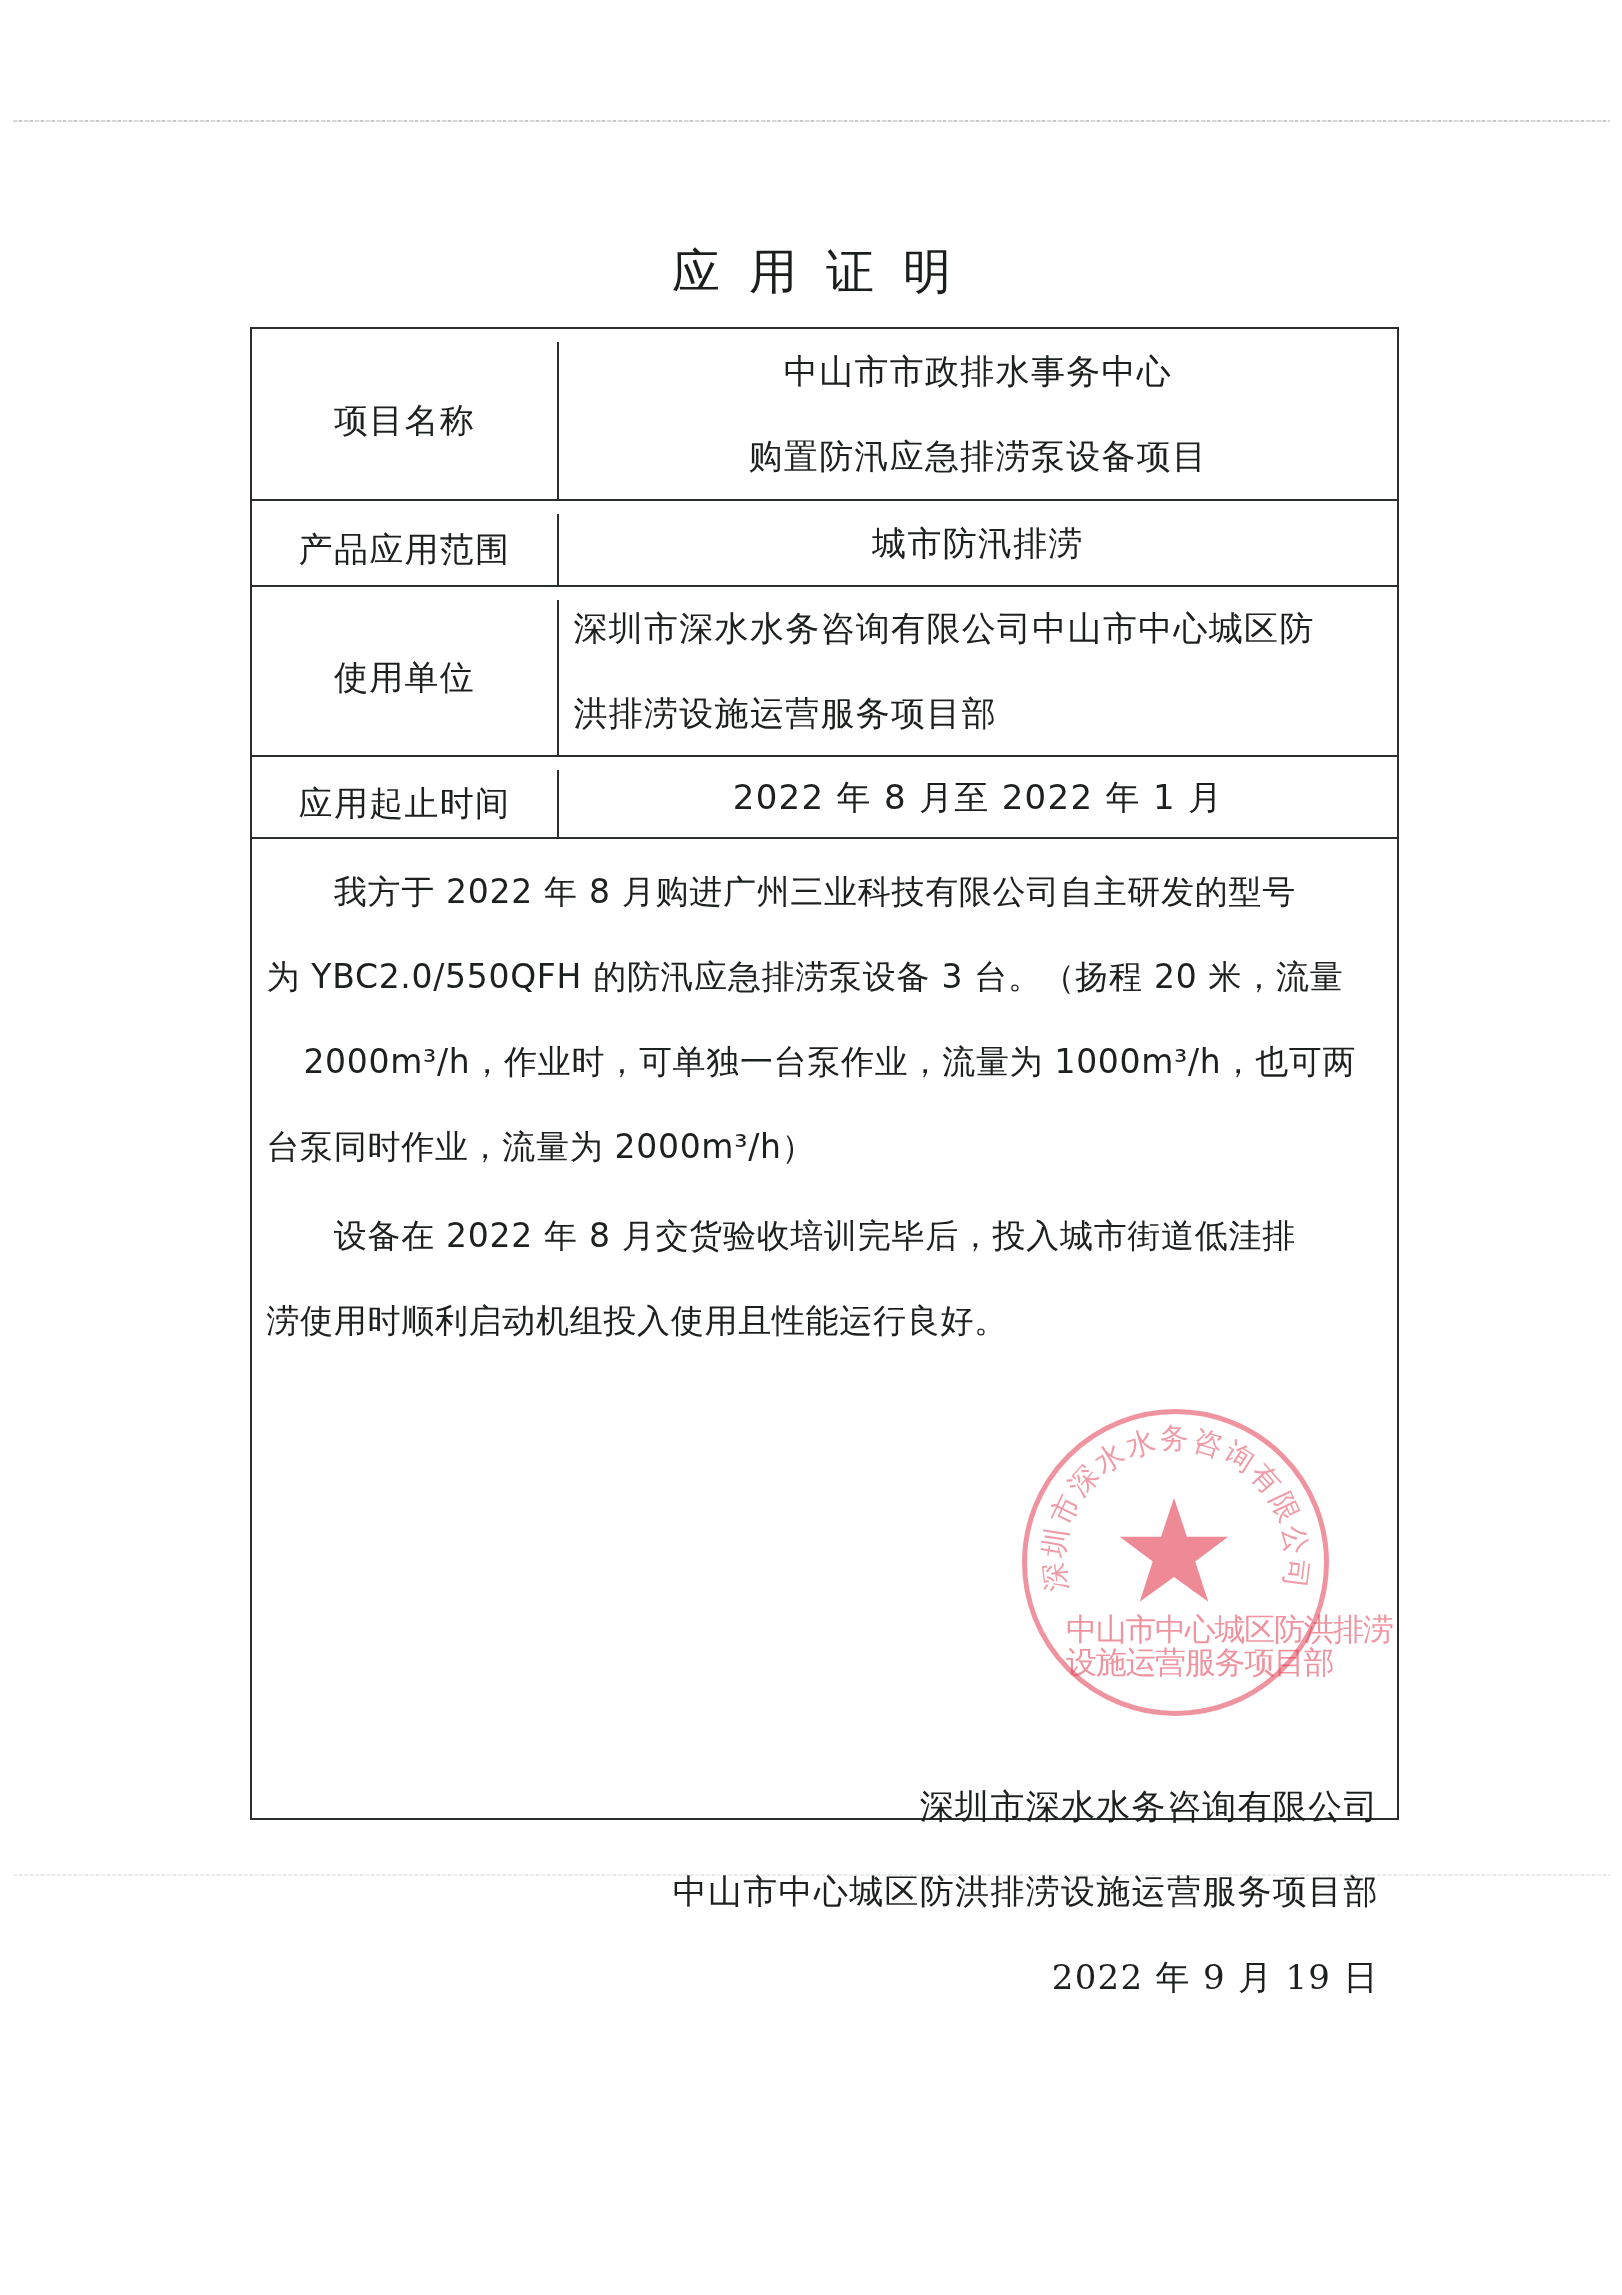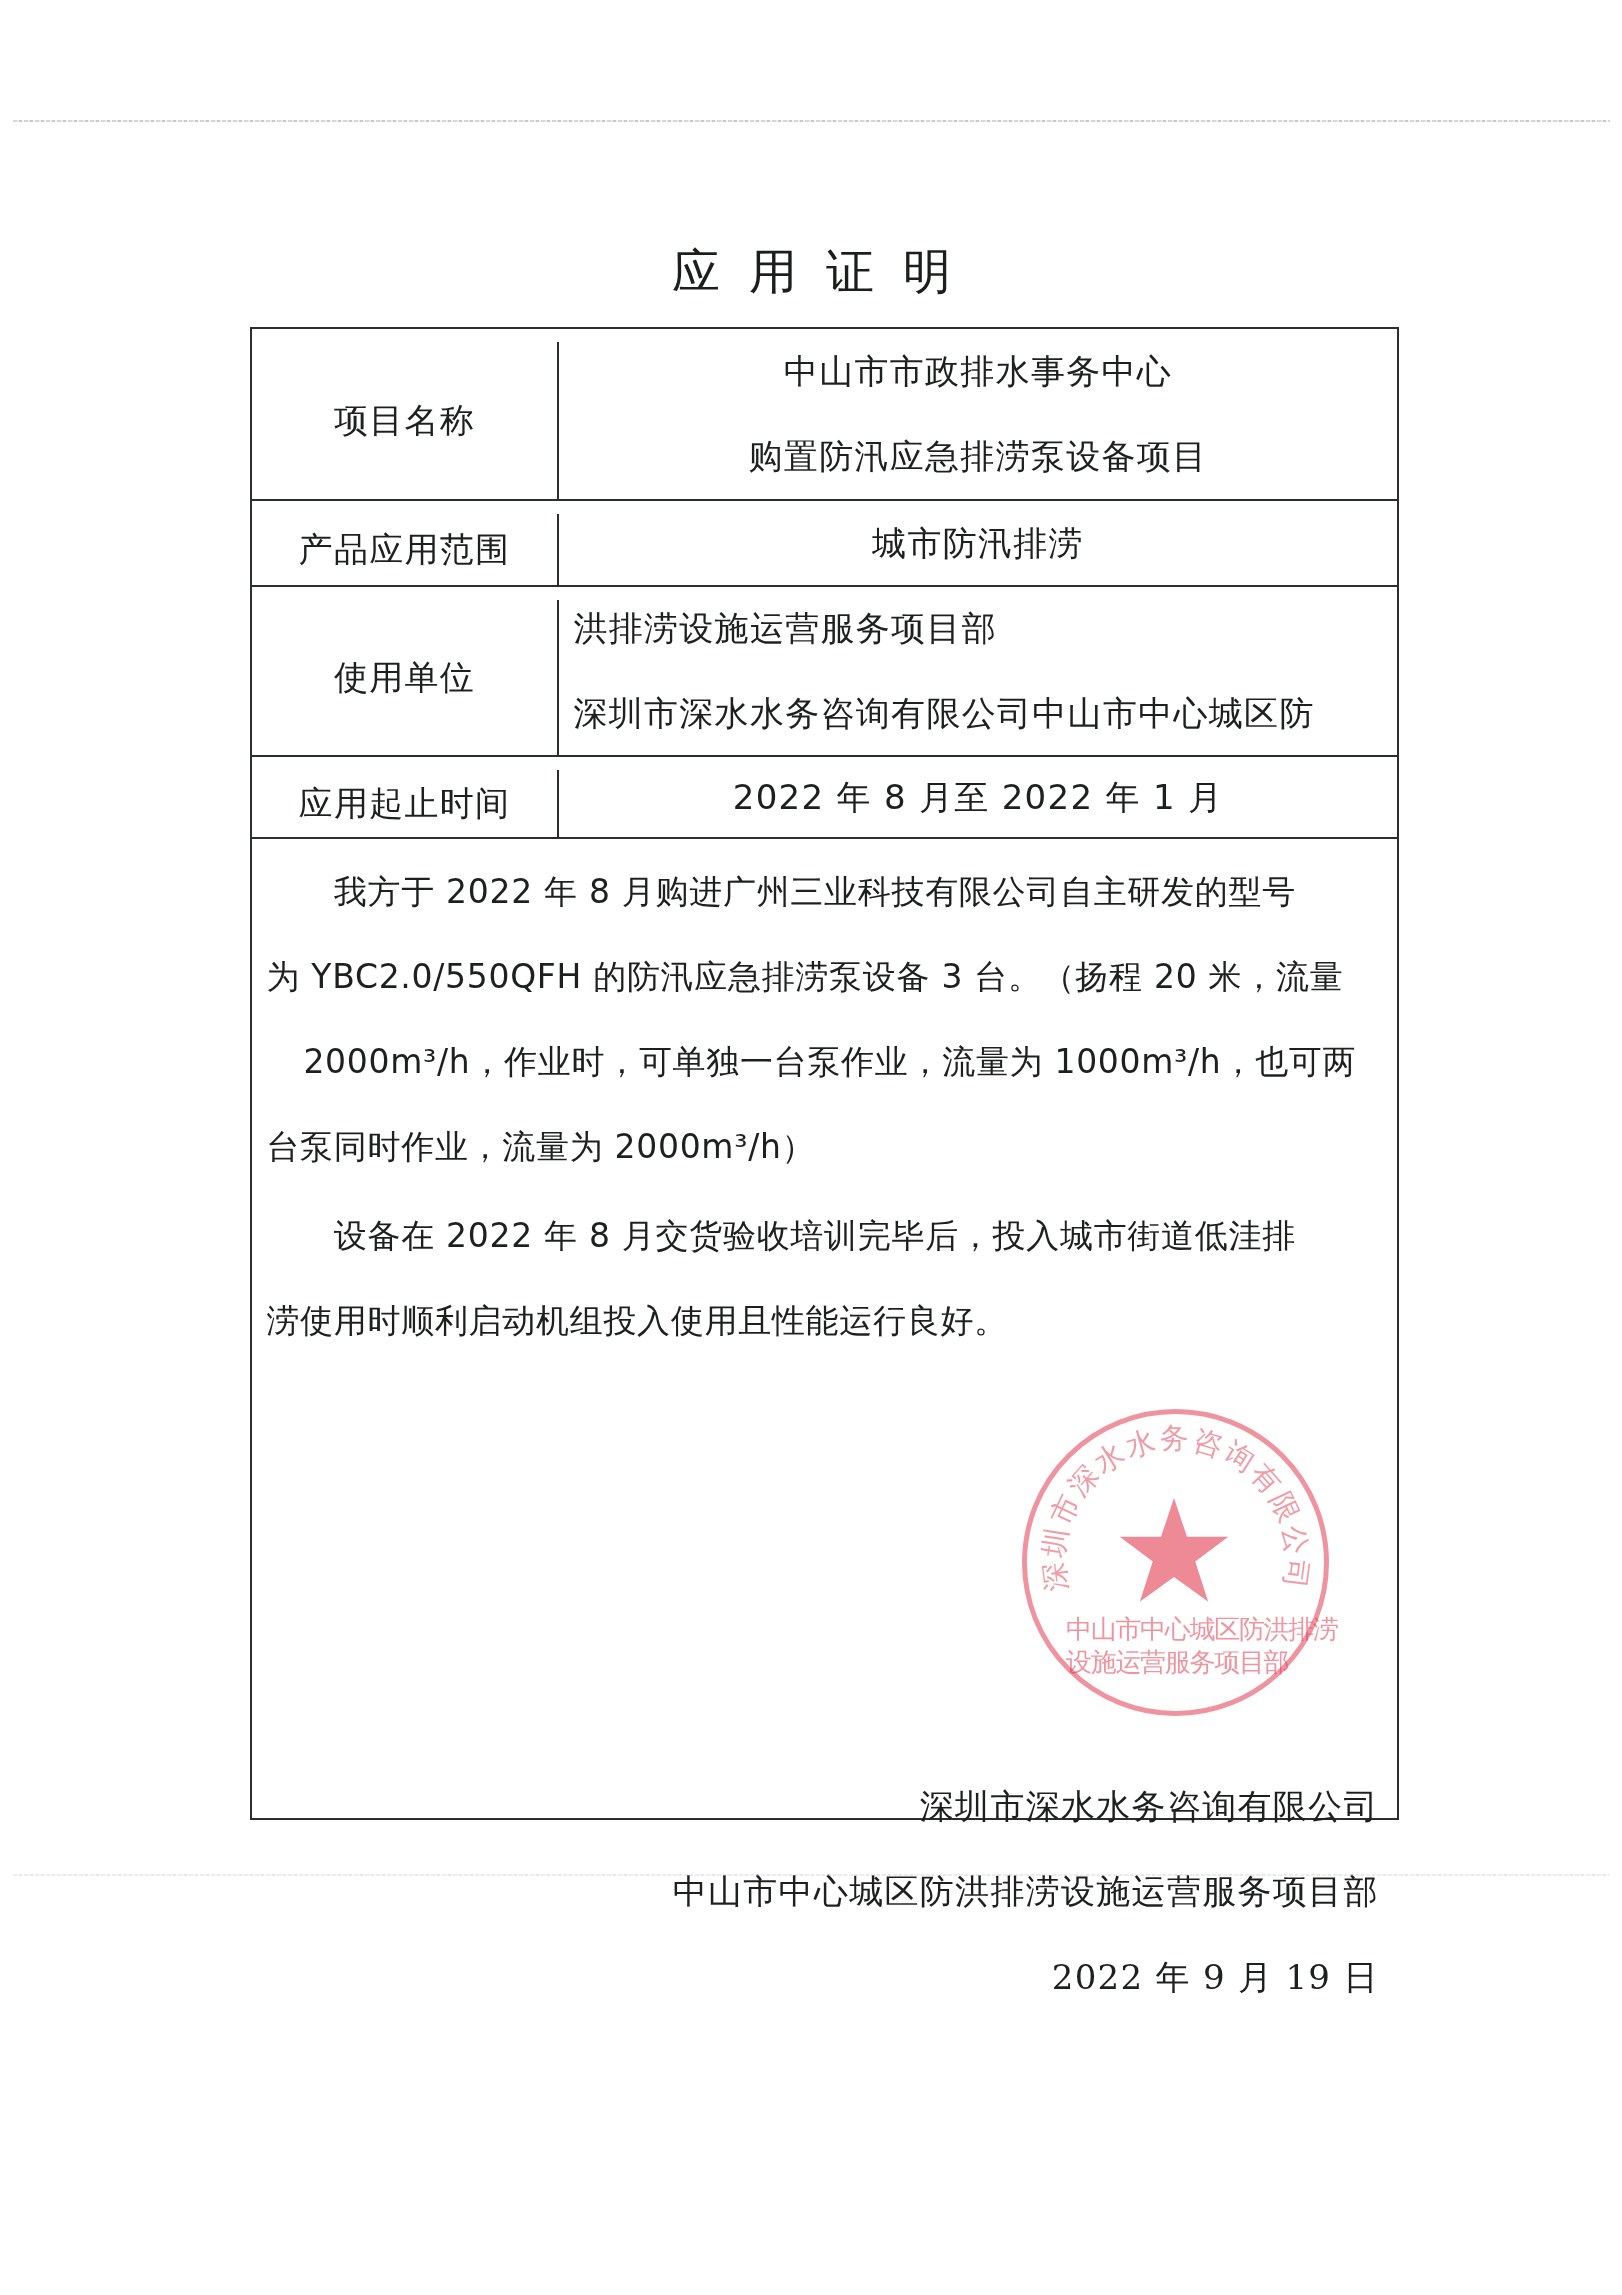--- a/index.html
+++ b/index.html
@@ -197,8 +197,8 @@
   <div class="row row-3">
     <div class="label">使用单位</div>
     <div class="value left">
+      <span class="line">深圳市深水水务咨询有限公司中山市中心城区防</span>
       <span class="line">洪排涝设施运营服务项目部</span>
-      <span class="line">深圳市深水水务咨询有限公司中山市中心城区防</span>
     </div>
   </div>
 

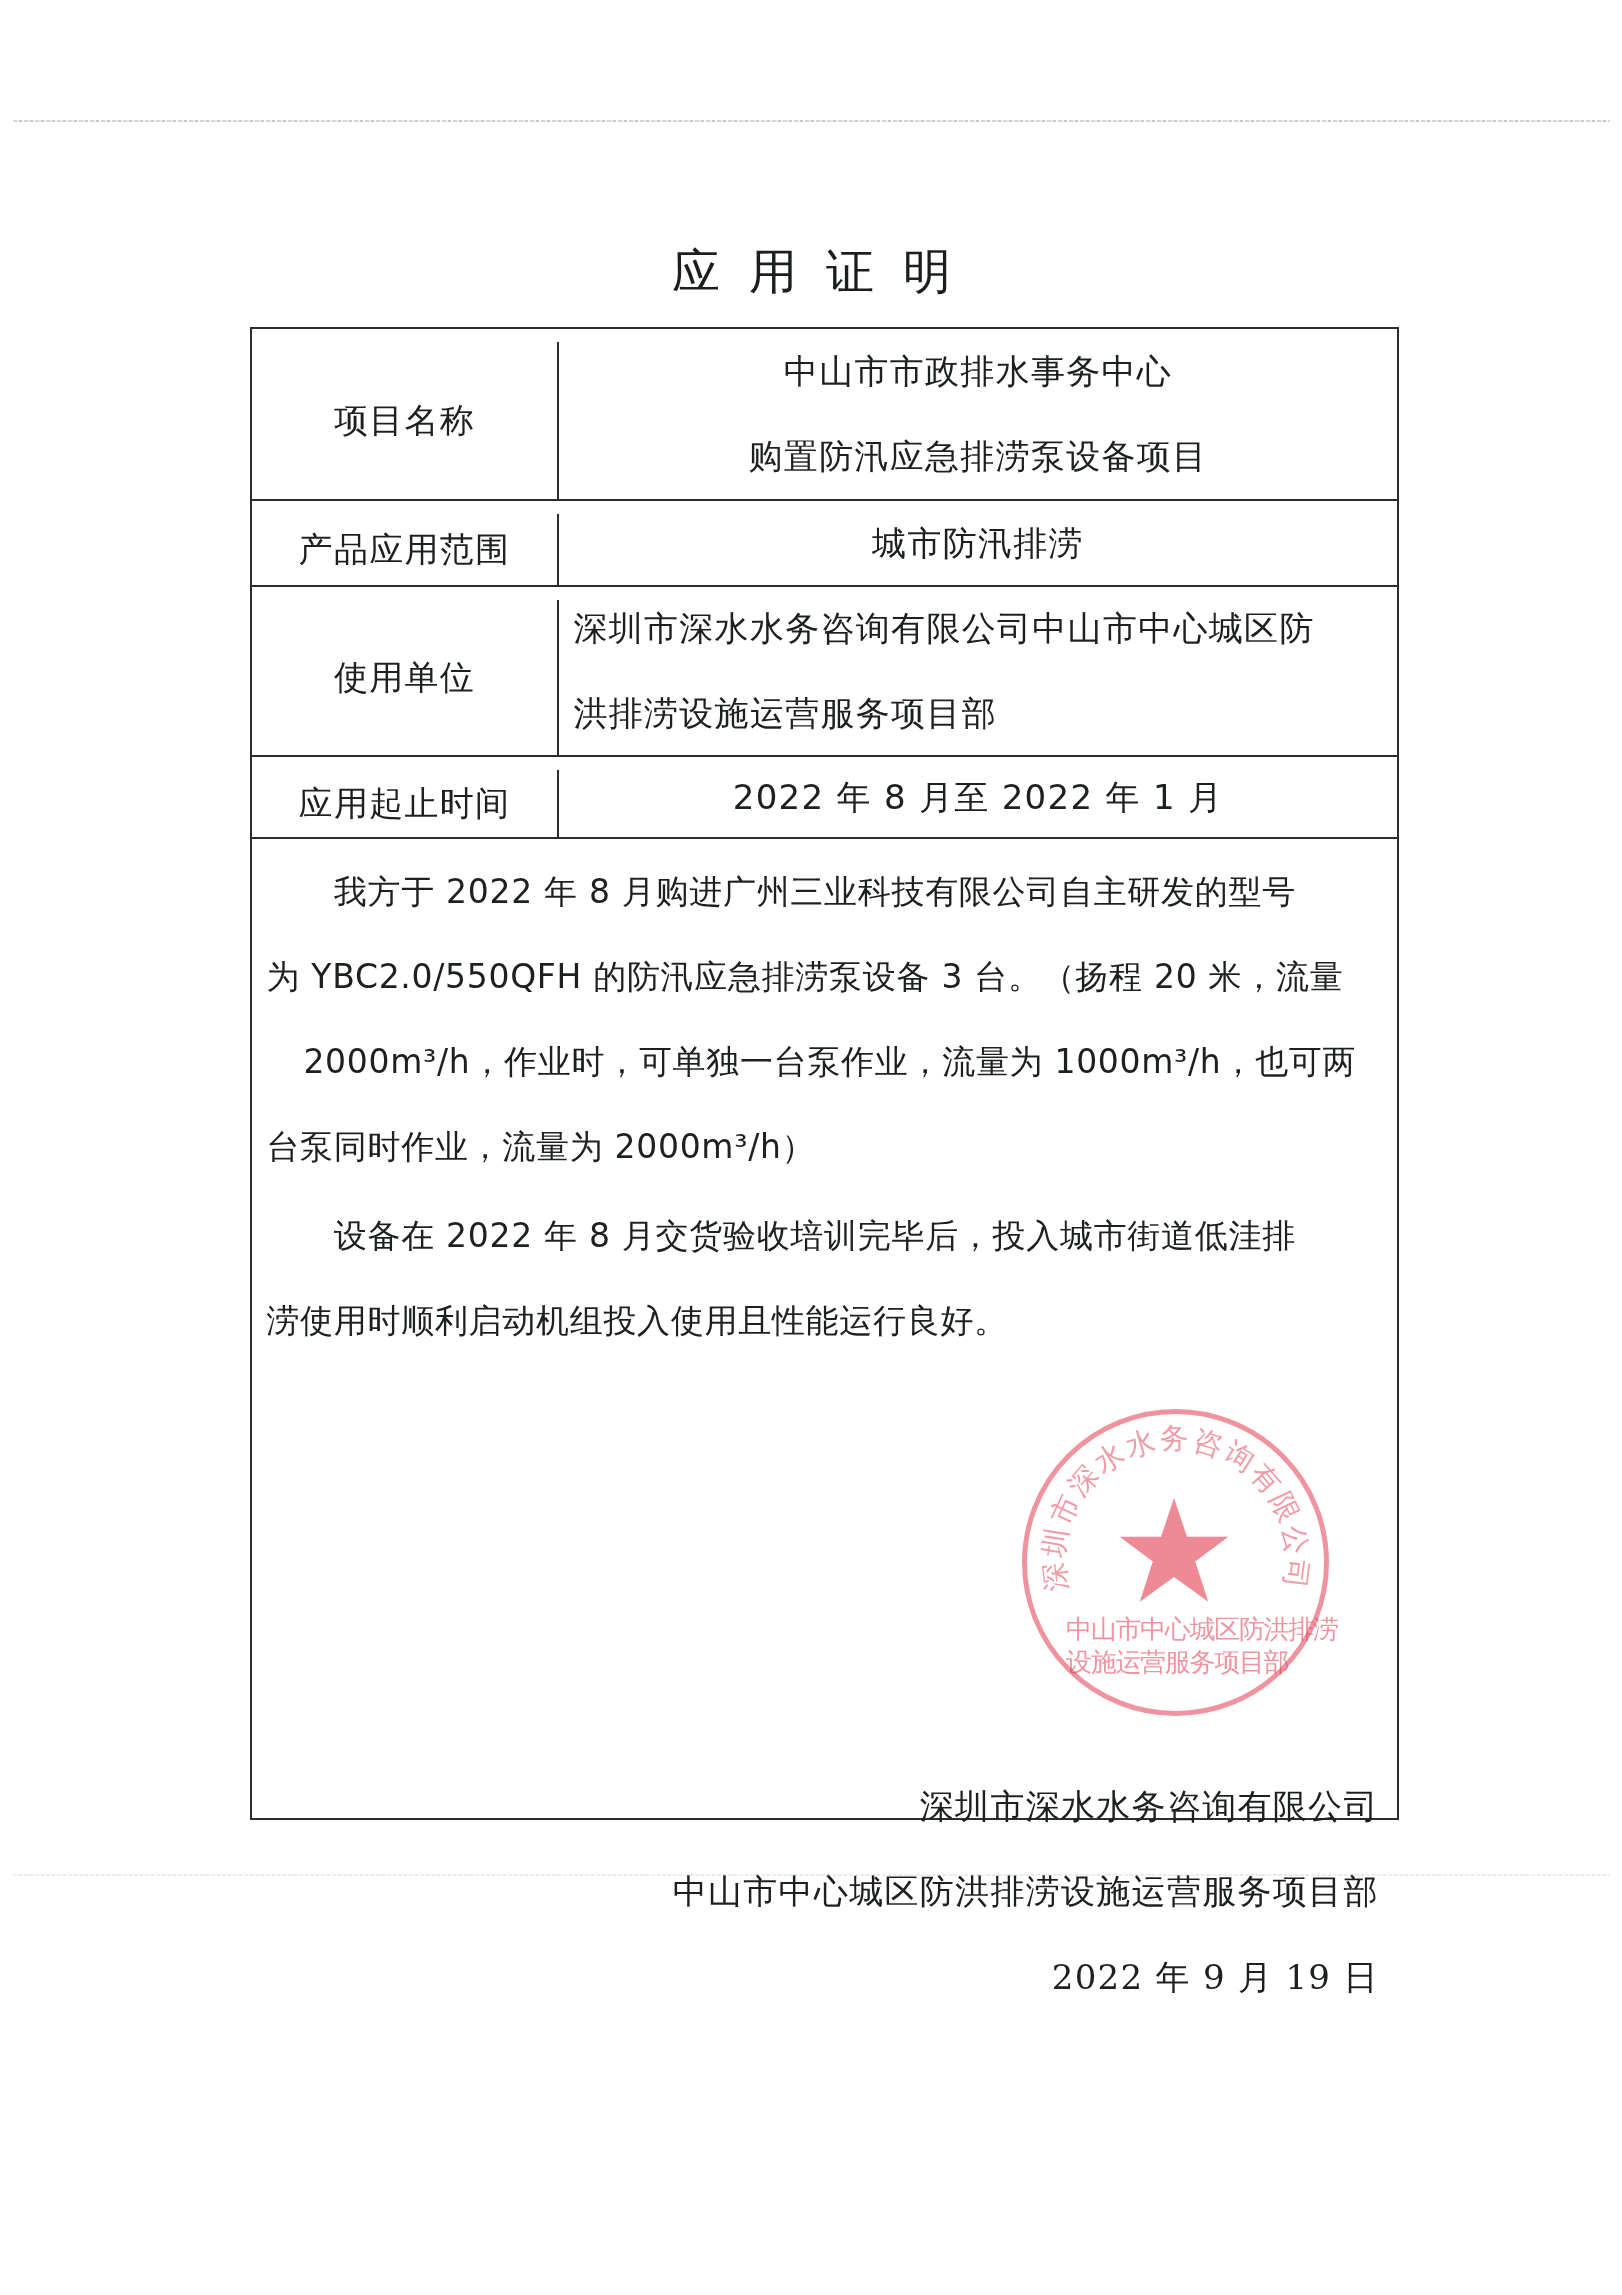--- a/index.html
+++ b/index.html
@@ -157,7 +157,7 @@
       text-align: center;
       color: rgba(226, 58, 80, 0.55);
       font-family: "DejaVu Sans", "Liberation Sans", sans-serif;
-      font-size: 26px;
+      font-size: 31px;
       line-height: 33px;
       letter-spacing: -1.3px;
       white-space: nowrap;

